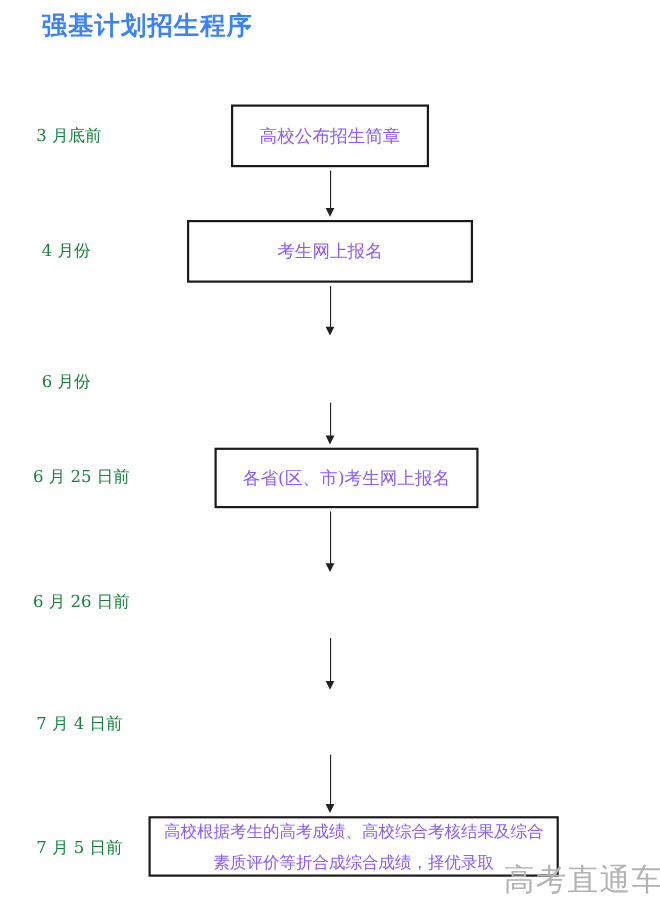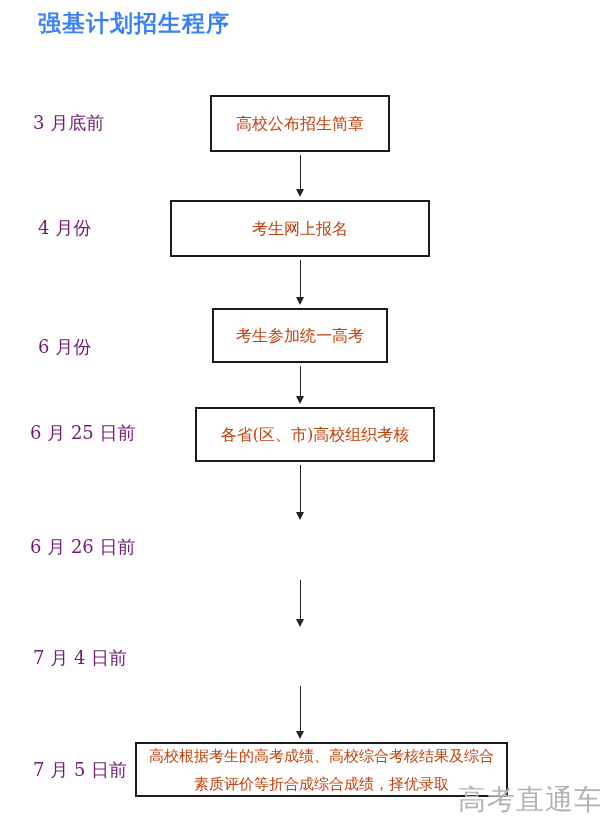--- a/index.html
+++ b/index.html
@@ -25,8 +25,8 @@
   }
   .time-label{
     position:absolute;
-    font-size:18px;
-    color:#701a75;
+    font-size:15px;
+    color:#15803d;
     white-space:nowrap;
     line-height:20px;
   }

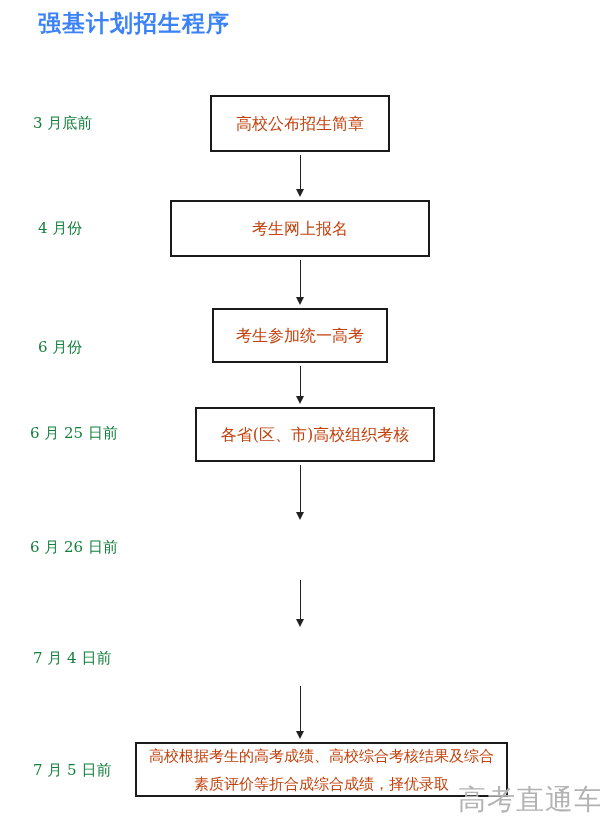--- a/index.html
+++ b/index.html
@@ -40,7 +40,7 @@
     justify-content:center;
     text-align:center;
     font-size:16px;
-    color:#c2410c;
+    color:#8b5cf6;
     padding:4px 10px;
     line-height:1.5;
   }

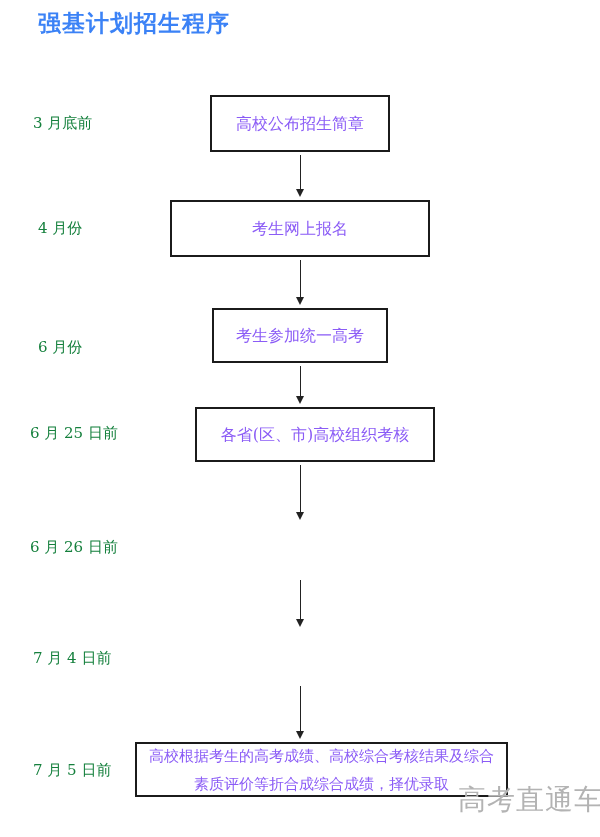--- a/index.html
+++ b/index.html
@@ -121,7 +121,6 @@
   </div>
 
   <div class="time-label lbl3">6 月份</div>
-  <div class="flow-box box3">考生参加统一高考</div>
   <div class="arrow a3">
     <div class="shaft"></div>
     <div class="head"></div>

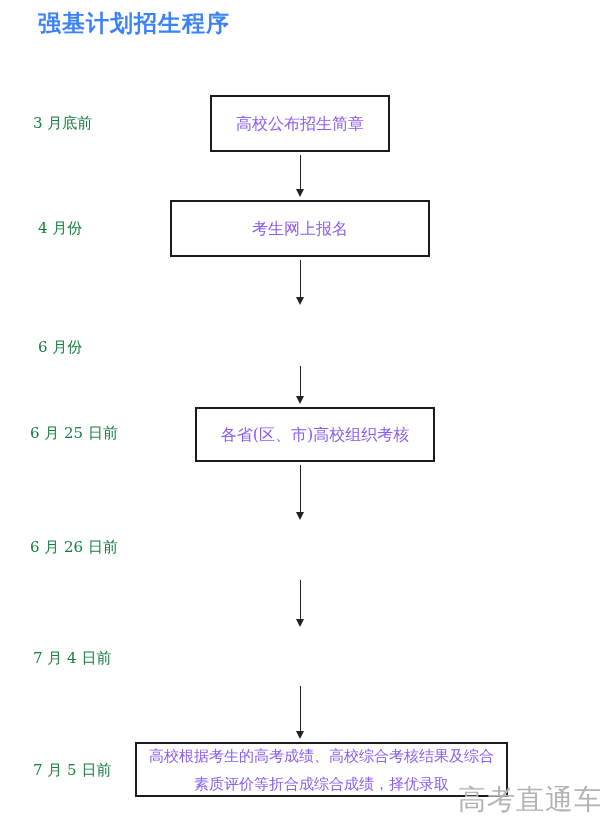--- a/index.html
+++ b/index.html
@@ -127,7 +127,7 @@
   </div>
 
   <div class="time-label lbl4">6 月 25 日前</div>
-  <div class="flow-box box4">各省(区、市)高校组织考核</div>
+  <div class="flow-box box4">各省(区、市)考生网上报名</div>
   <div class="arrow a4">
     <div class="shaft"></div>
     <div class="head"></div>

